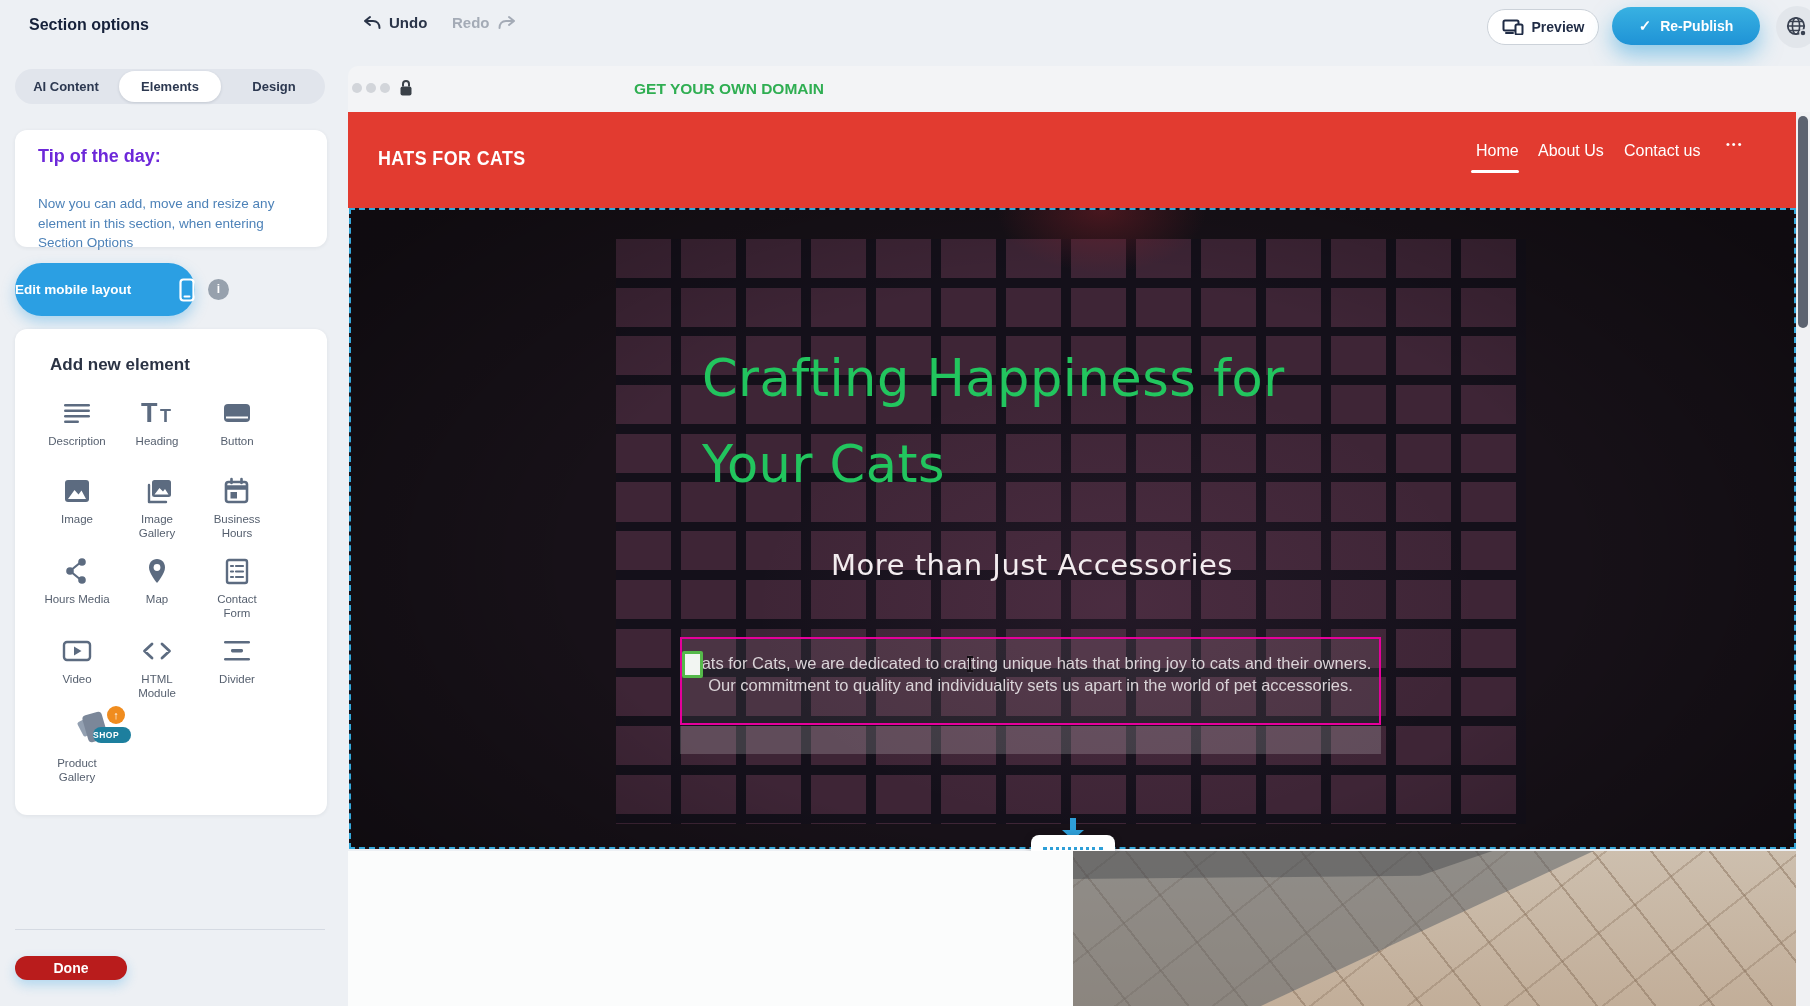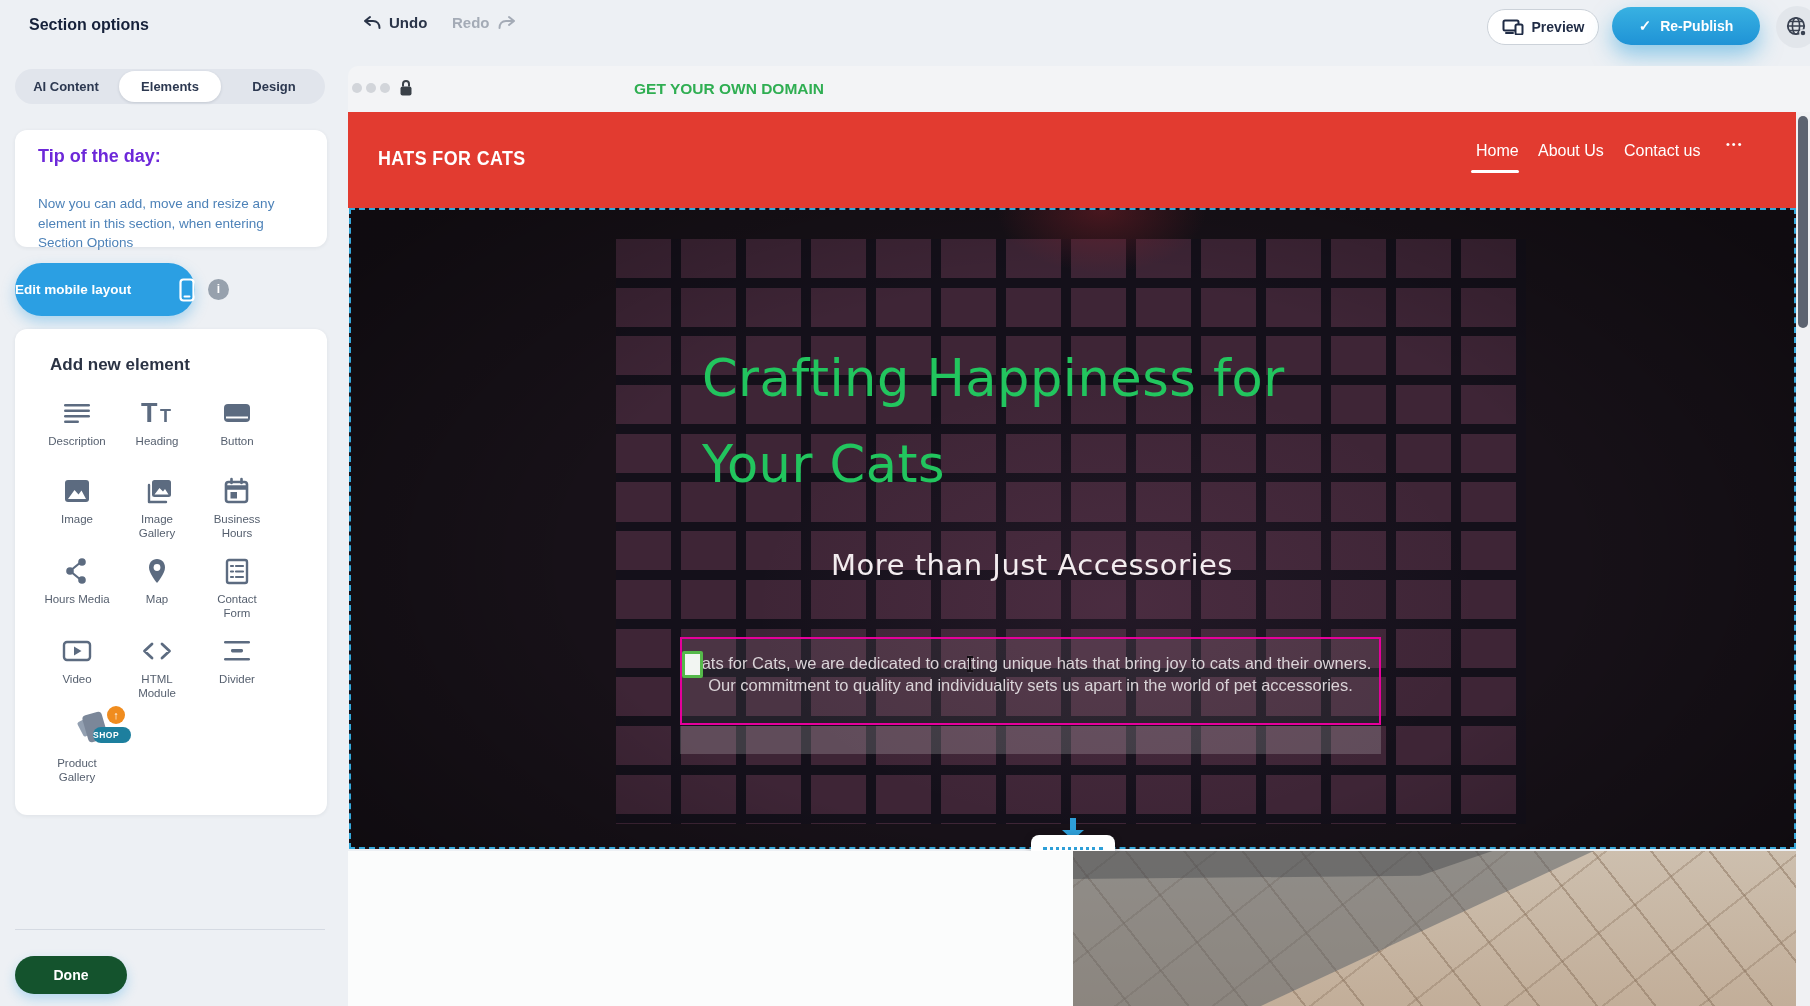--- a/index.html
+++ b/index.html
@@ -46,7 +46,7 @@
   .el-label{display:block;margin-top:5px;font-size:11.5px;line-height:13.5px;color:#555f6e;white-space:pre-line;}
   .icon-svg{stroke:#5c6b80;fill:none;stroke-width:2.4;stroke-linecap:round;stroke-linejoin:round;}
   .sb-divider{left:15px;top:929px;width:310px;height:1px;background:#d5dae2;}
-  .btn-done{left:15px;top:956px;width:112px;height:38px;border-radius:19px;background:#14532d;
+  .btn-done{left:15px;top:956px;width:112px;height:24px;border-radius:19px;background:#b91c1c;
     box-shadow:0 5px 12px rgba(43,159,227,.3);display:flex;align-items:center;justify-content:center;cursor:pointer;}
   .btn-done span{font-size:14px;font-weight:bold;color:#fff;}
   

